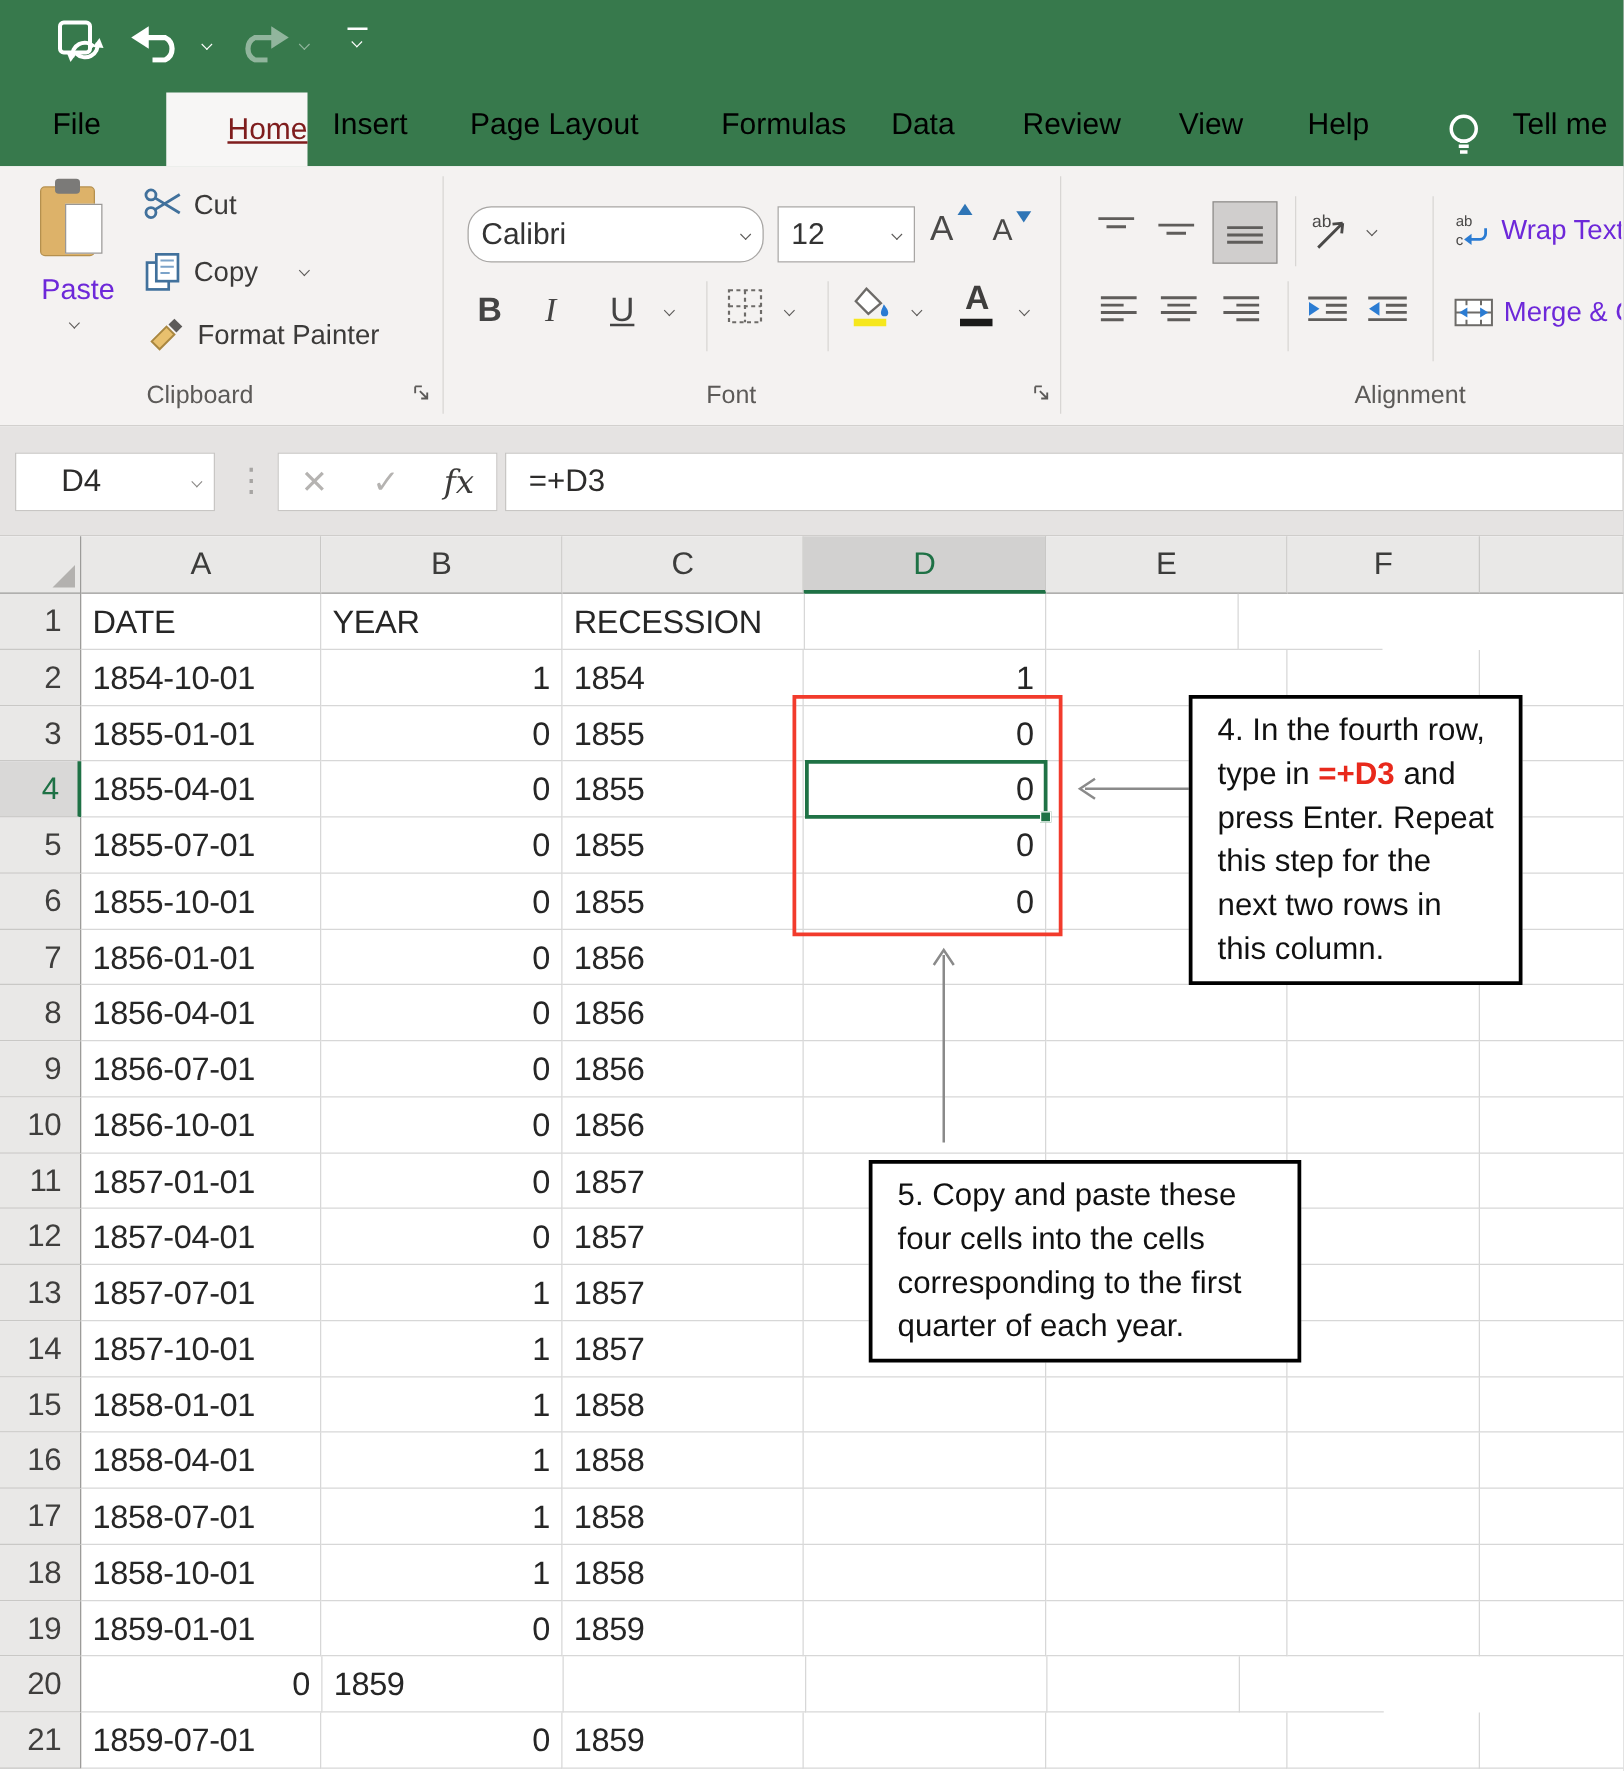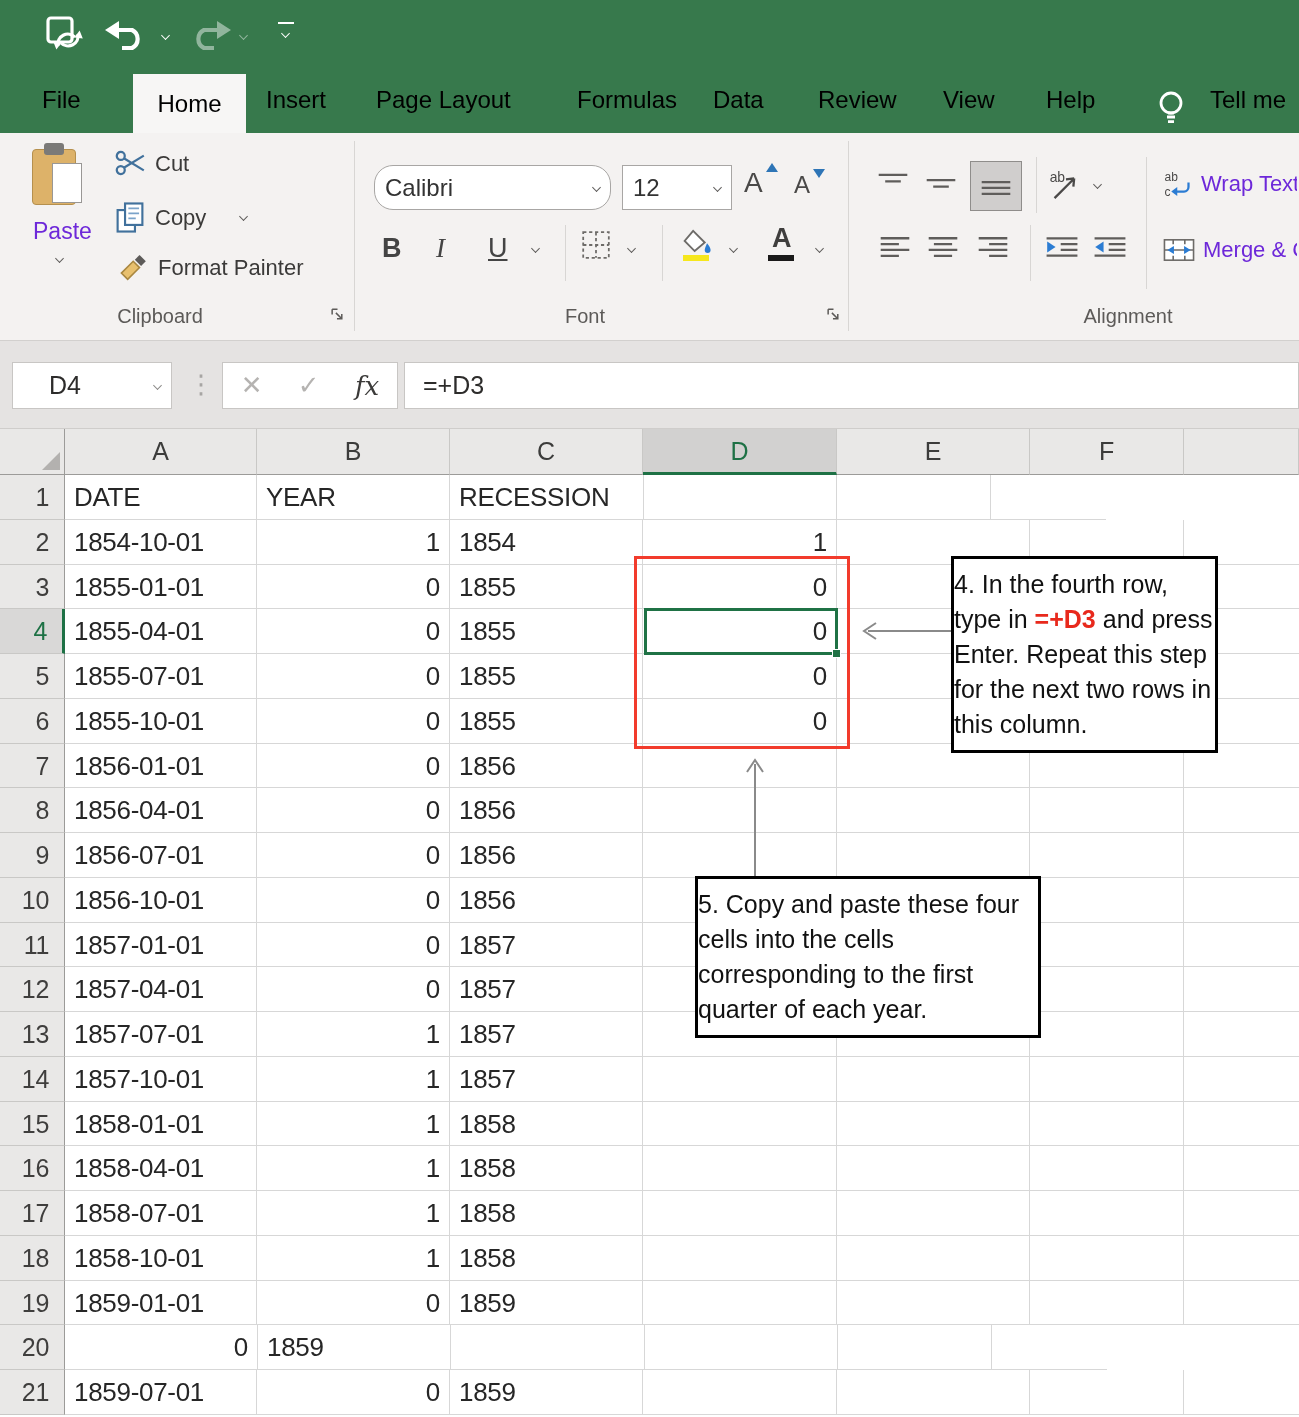--- a/index.html
+++ b/index.html
@@ -15,7 +15,7 @@
   .qat-ico { position:absolute; color:#fff; }
   .tab { position:absolute; top:86px; color:#000000; font-size:24px; white-space:nowrap; cursor:default; }
   #home-tab { position:absolute; left:133px; top:74px; width:113px; height:59px; background:#f7f6f5;
-              display:flex; align-items:center; justify-content:center; color:#000000; font-size:24px; }
+              display:flex; align-items:center; justify-content:flex-end; color:#7f1d1d; font-size:24px;text-decoration:underline; }
   .bulb { position:absolute; }
 
   

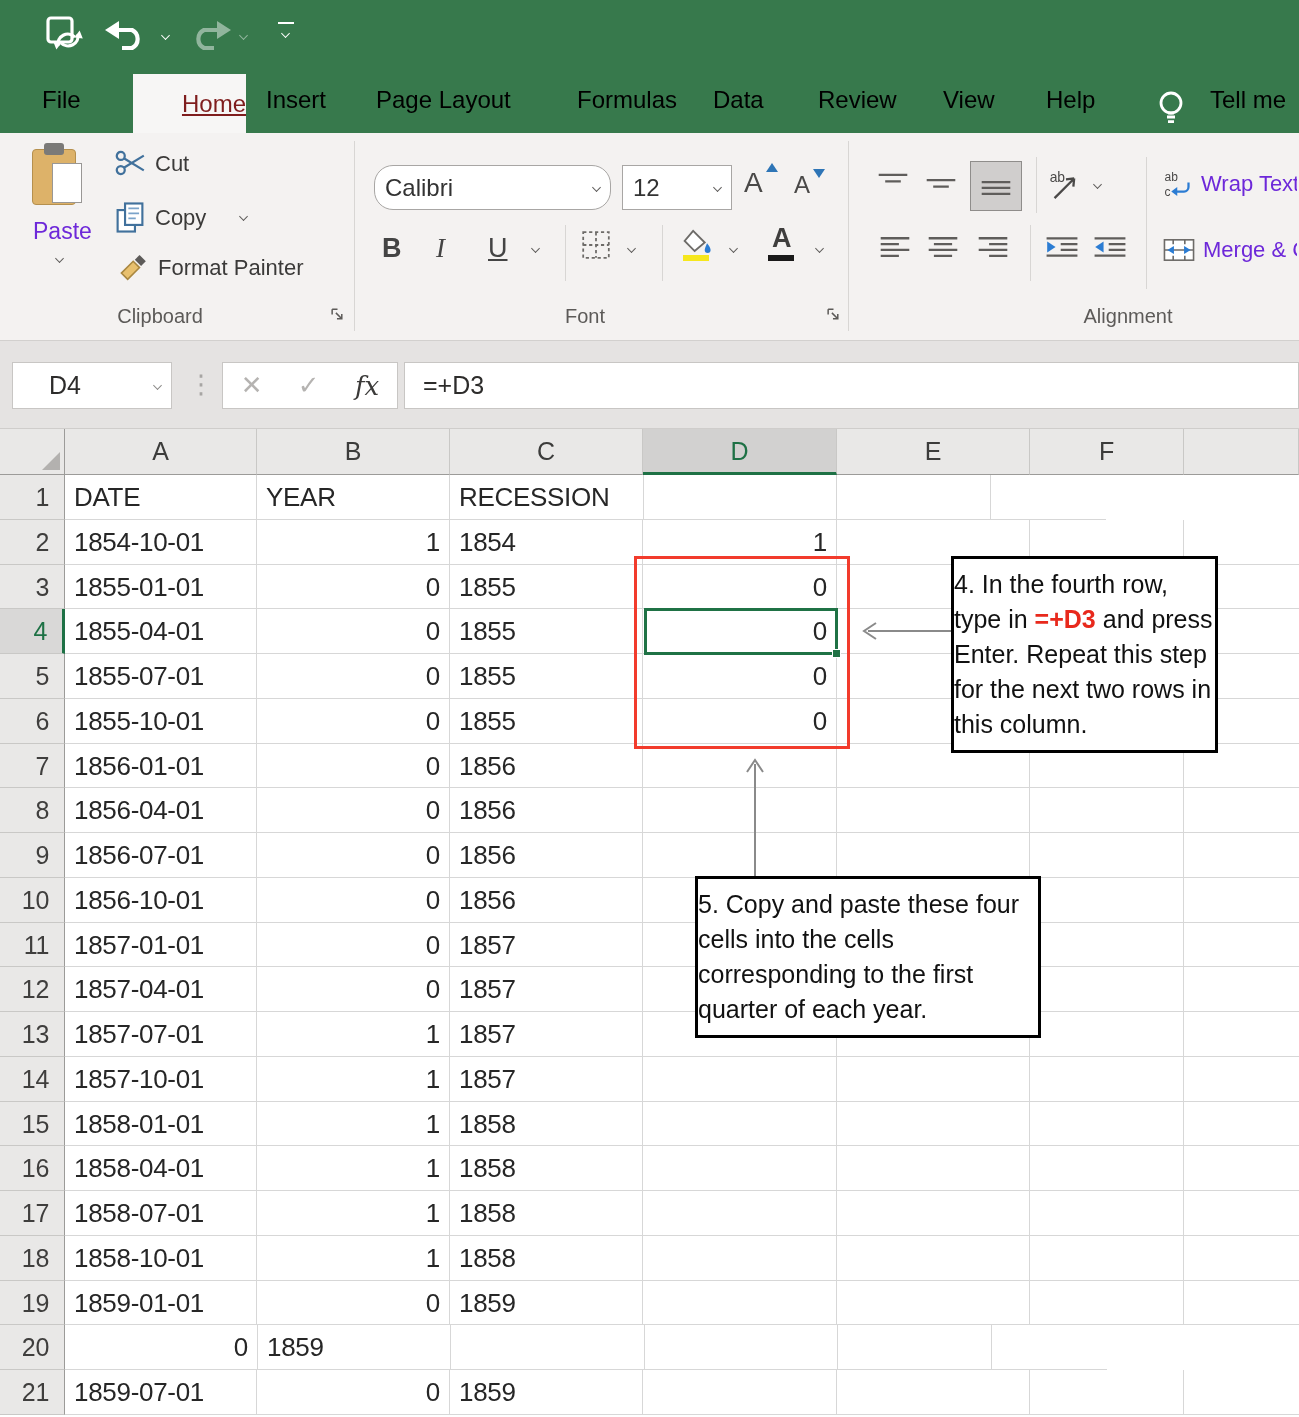--- a/index.html
+++ b/index.html
@@ -68,7 +68,7 @@
             border:3px solid #1f7245; }
   #selbox b { position:absolute; right:-6px; bottom:-6px; width:9px; height:9px;
               background:#1f7245; border:1.5px solid #fff; }
-  .callout { position:absolute; background:#fff; border:3px solid #000; padding:8px 0;
+  .callout { position:absolute; background:#fff; border:3px solid #000; padding:8px 20px;
              font-size:25px; line-height:35px; color:#111; }
   .callout .red { color:#e8291c; font-weight:bold; }
   .arrow line { stroke:#8a8a8a; stroke-width:2; }

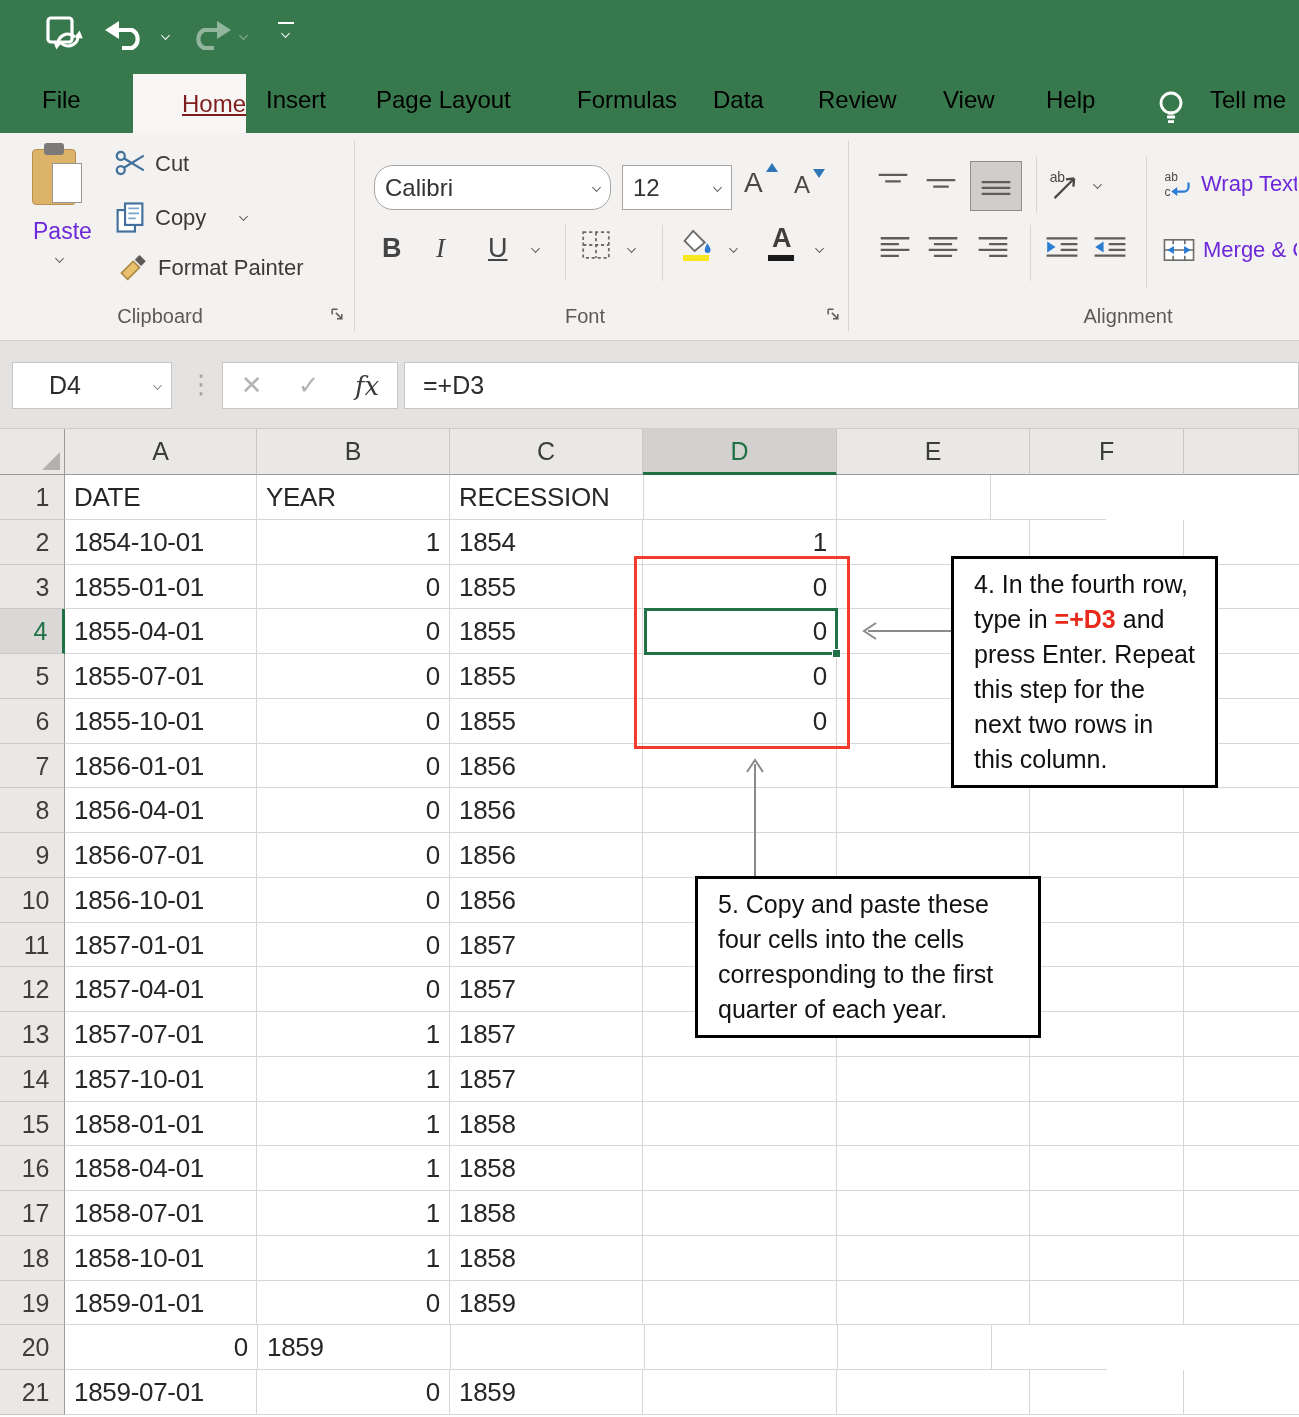--- a/index.html
+++ b/index.html
@@ -526,7 +526,7 @@
   <div class="callout" style="left:951px;top:556px;width:267px;">
     <span>4.  In the fourth row, type in </span><span class="red">=+D3</span><span>  and press Enter. Repeat this step for the next two rows in this column.</span>
   </div>
-  <div class="callout" style="left:695px;top:876px;width:346px;">
+  <div class="callout" style="left:695px;top:928px;width:346px;">
     <span>5.  Copy and paste these four cells into the cells corresponding to the first quarter of each year.</span>
   </div>
 

